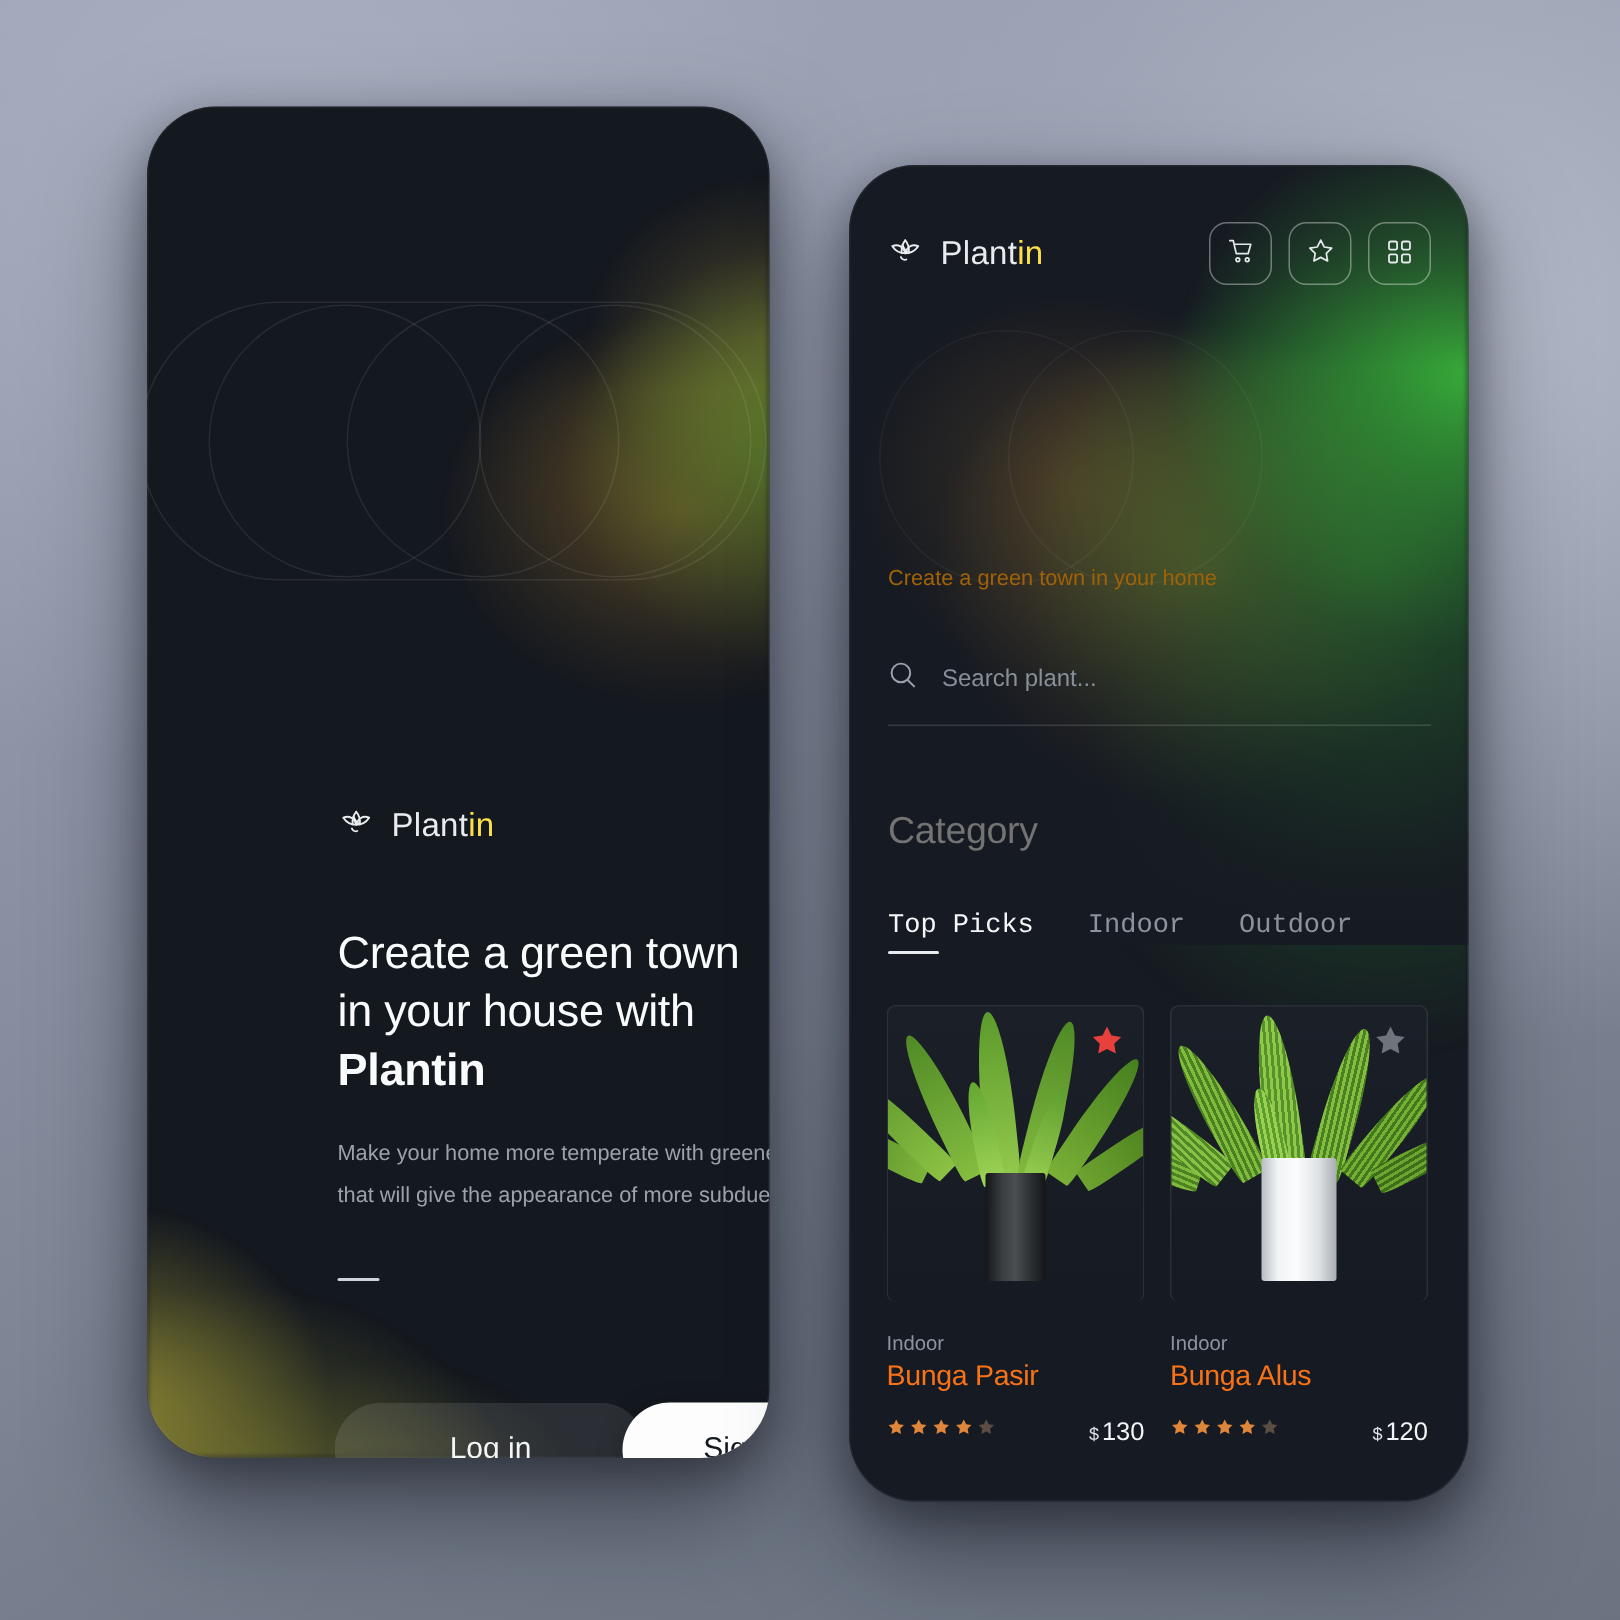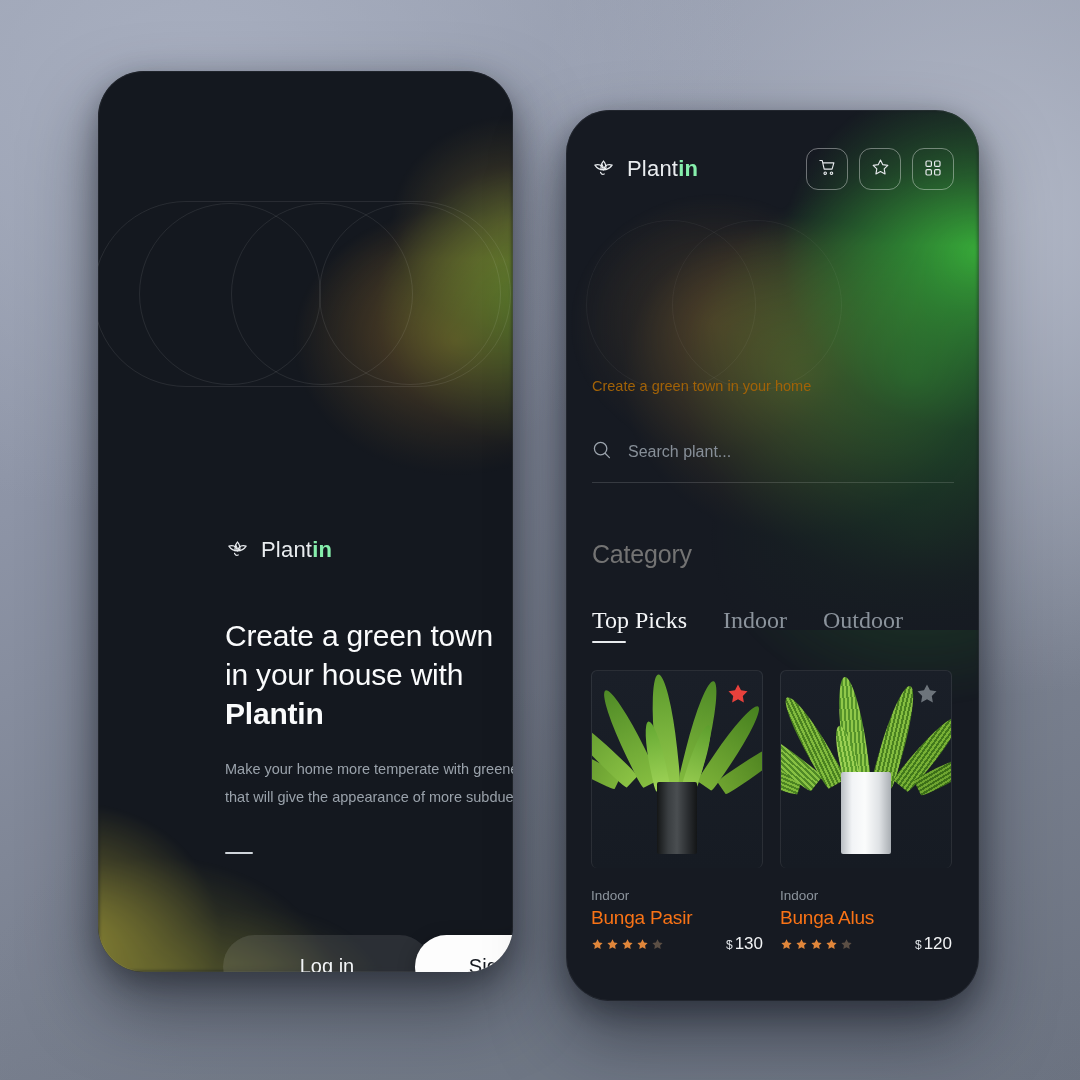--- a/index.html
+++ b/index.html
@@ -70,7 +70,7 @@
   
   .logo-row { display:flex; align-items:center; gap:11px; }
   .logo-text { font-size:22px; color:#e9ecef; font-weight:300; letter-spacing:.2px; white-space:nowrap; }
-  .logo-text b { font-weight:700; color:#86efac; }
+  .logo-text b { font-weight:400; color:#fde047; }
 
   
   #left-content { position:absolute; inset:0; }

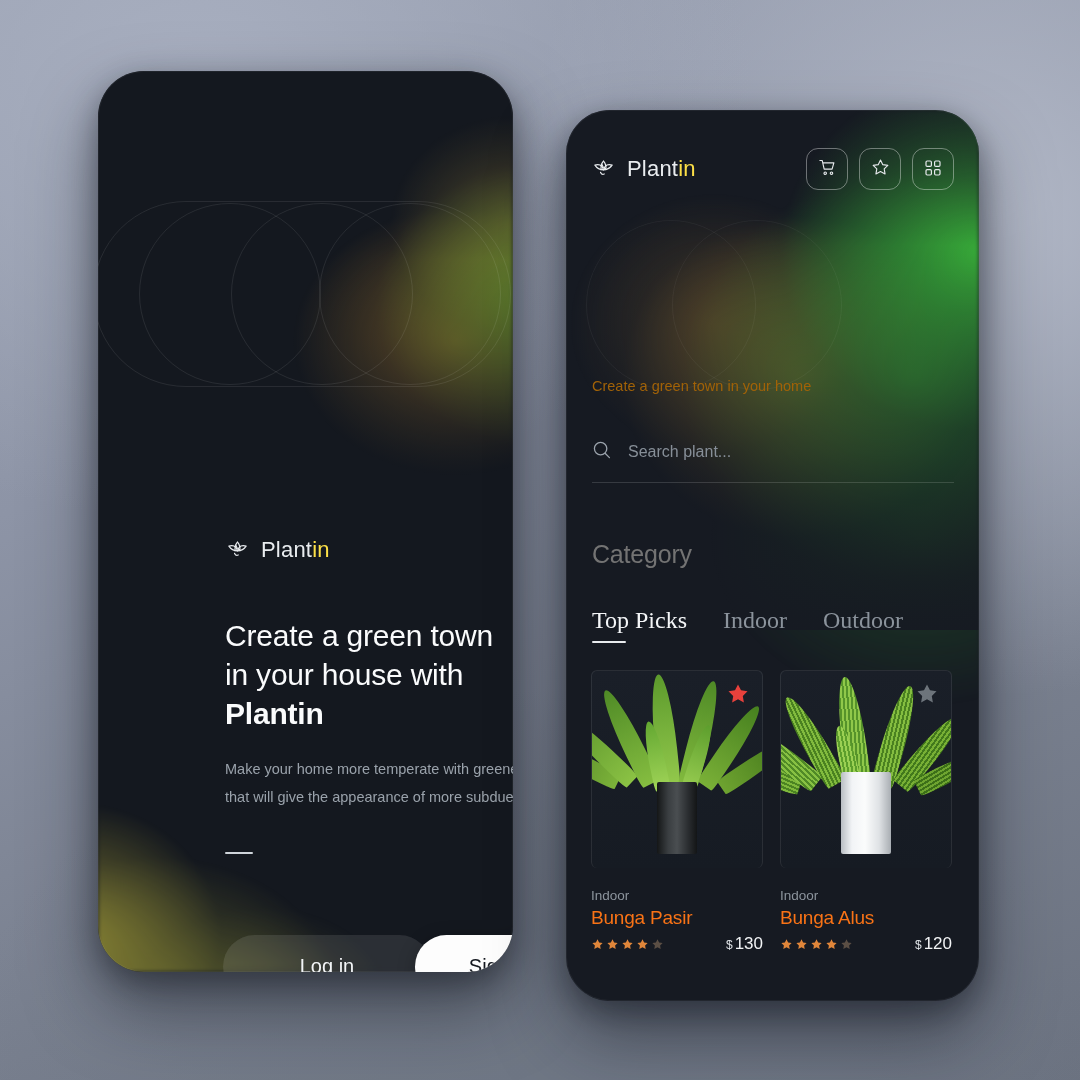--- a/index.html
+++ b/index.html
@@ -147,7 +147,7 @@
   #tabs { position:absolute; left:26px; top:497px; display:flex; gap:36px; }
   .tab {
     background:transparent; border:none; cursor:pointer; padding:0 0 9px 0;
-    font-family:Liberation Serif, serif; font-size:24px; color:#8b939c; font-weight:400;
+    font-family:Liberation Mono, monospace; font-size:18px; color:#8b939c; font-weight:400;
     position:relative; white-space:nowrap;
   }
   .tab.active { color:#f4f6f8; }

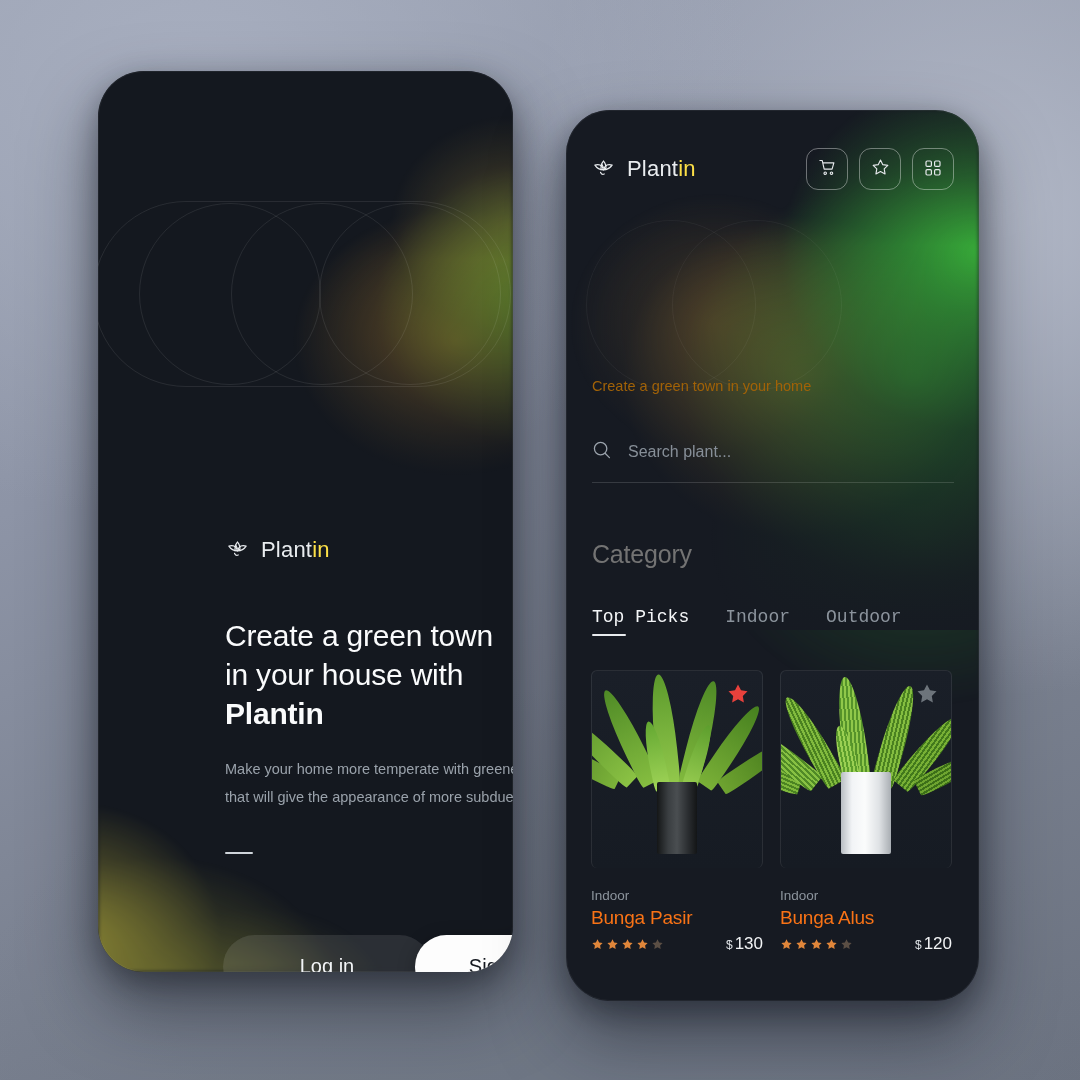--- a/index.html
+++ b/index.html
@@ -169,7 +169,7 @@
   }
   .card-cat { margin-top:20px; font-size:13.5px; color:#8c949d; font-weight:400; }
   .card-name { margin-top:4px; font-size:19px; color:#f97316; font-weight:400; letter-spacing:-.2px; }
-  .card-meta { margin-top:5px; display:flex; align-items:center; justify-content:space-between; }
+  .card-meta { margin-top:16px; display:flex; align-items:flex-start; justify-content:space-between; }
   .stars { display:flex; gap:2px; }
   .price { font-size:17px; color:#f2f4f6; font-weight:400; white-space:nowrap; }
   .price .cur { font-size:12px; color:#dfe3e7; margin-right:2px; }

